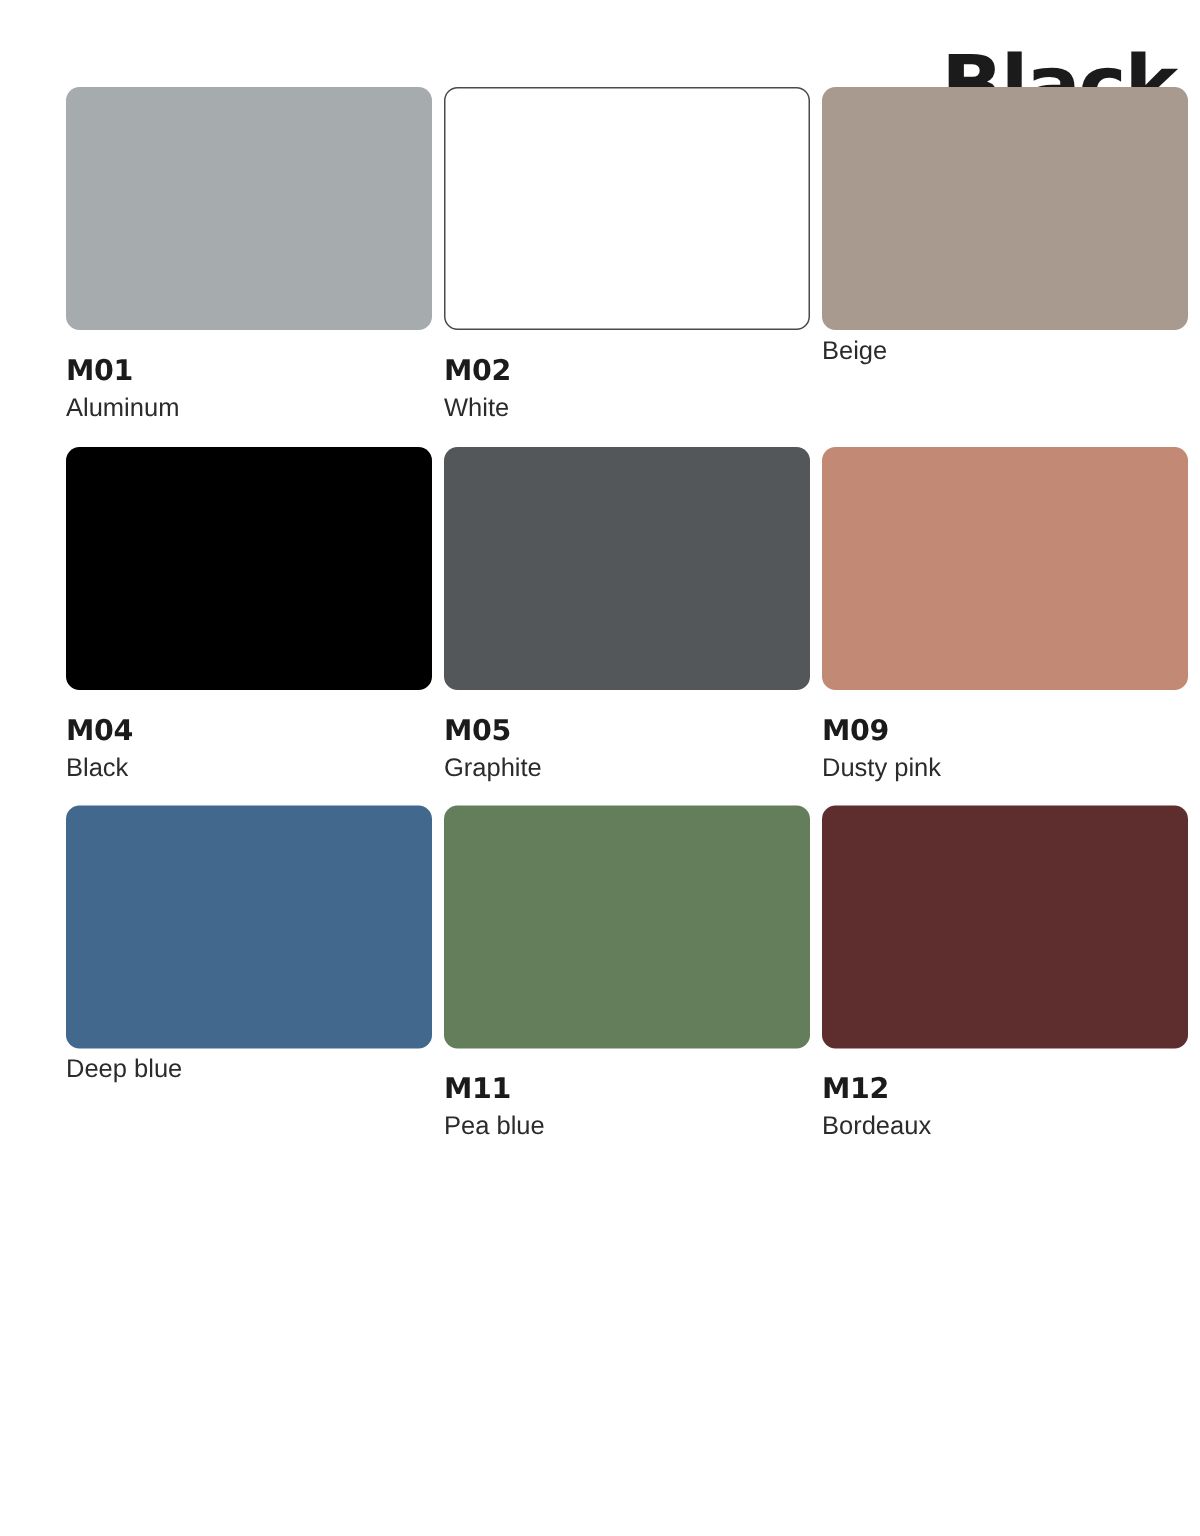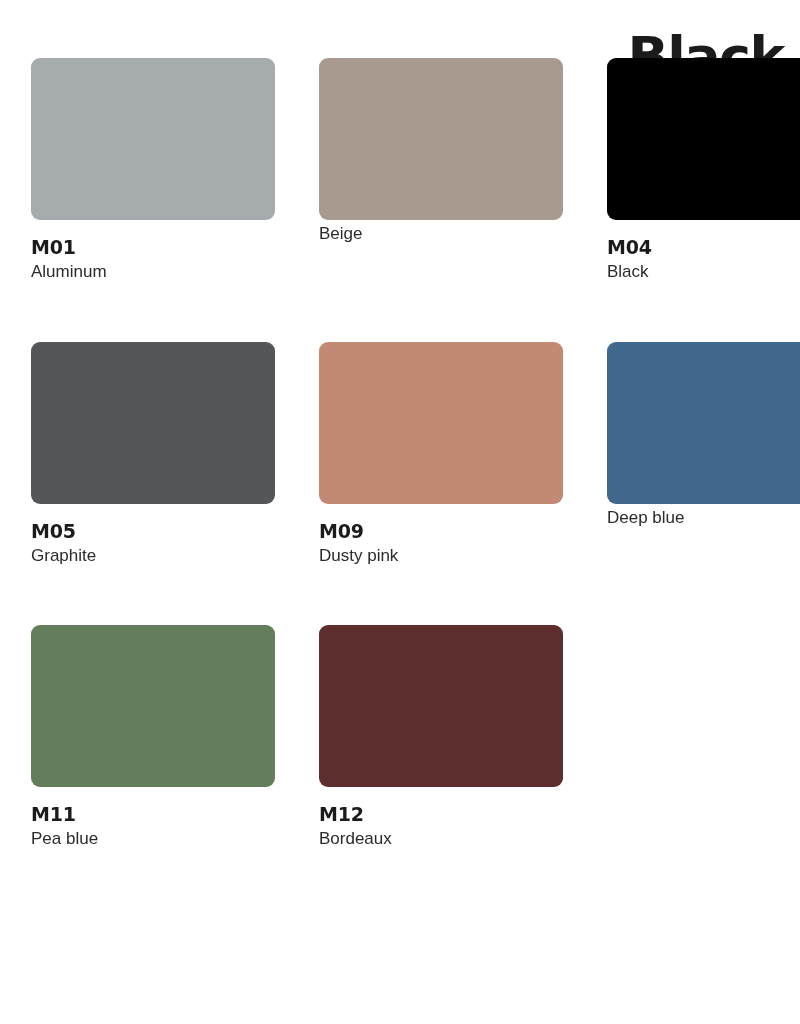--- a/index.html
+++ b/index.html
@@ -34,13 +34,12 @@
   .swatch-grid {
     position: absolute;
     top: 58px;
-    left: 31px;
+    left: 44px;
     width: 748px;
     display: grid;
     grid-template-columns: 244px 244px 244px;
     column-gap: 8px;
     row-gap: 0;
-    gap: 44px;
   }
 
   .swatch-cell {

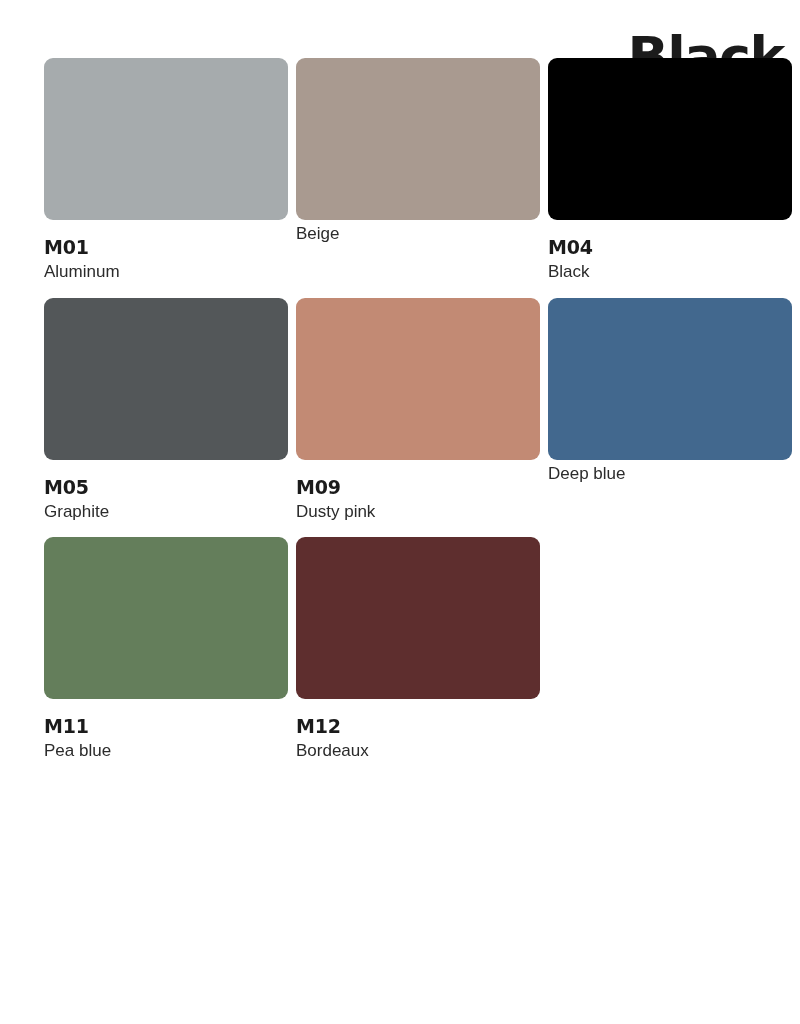--- a/index.html
+++ b/index.html
@@ -90,6 +90,11 @@
       <div class="swatch-name">Aluminum</div>
     </div>
     <div class="swatch-cell">
+      <div class="swatch-chip outlined" style="background: rgb(255, 255, 255);"></div>
+      <div class="swatch-code">M02</div>
+      <div class="swatch-name">White</div>
+    </div>
+    <div class="swatch-cell">
       <div class="swatch-chip" style="background: rgb(169, 154, 144);"></div>
       <div class="swatch-name">Beige</div>
     </div>

